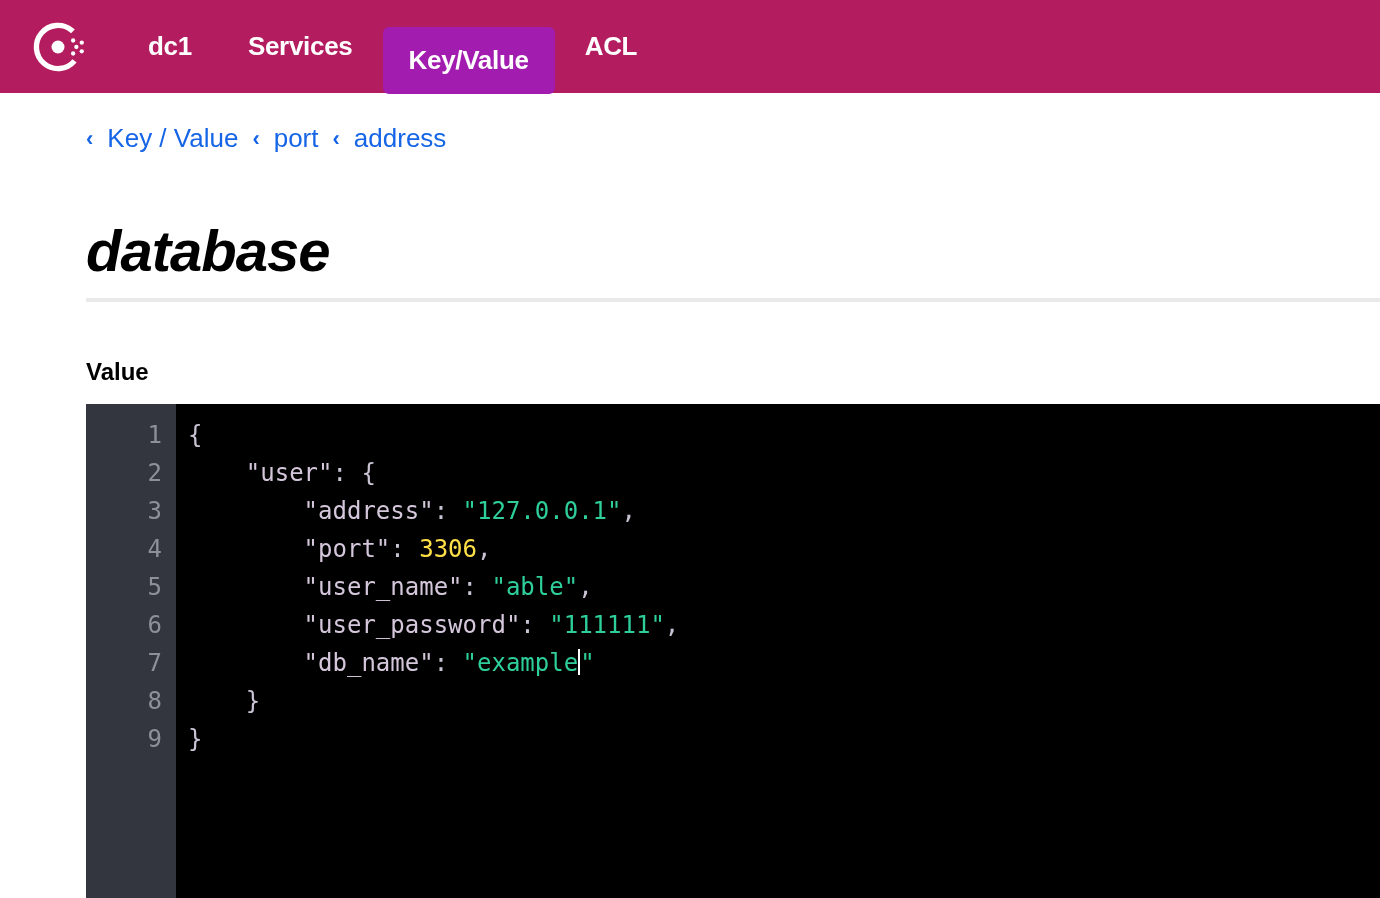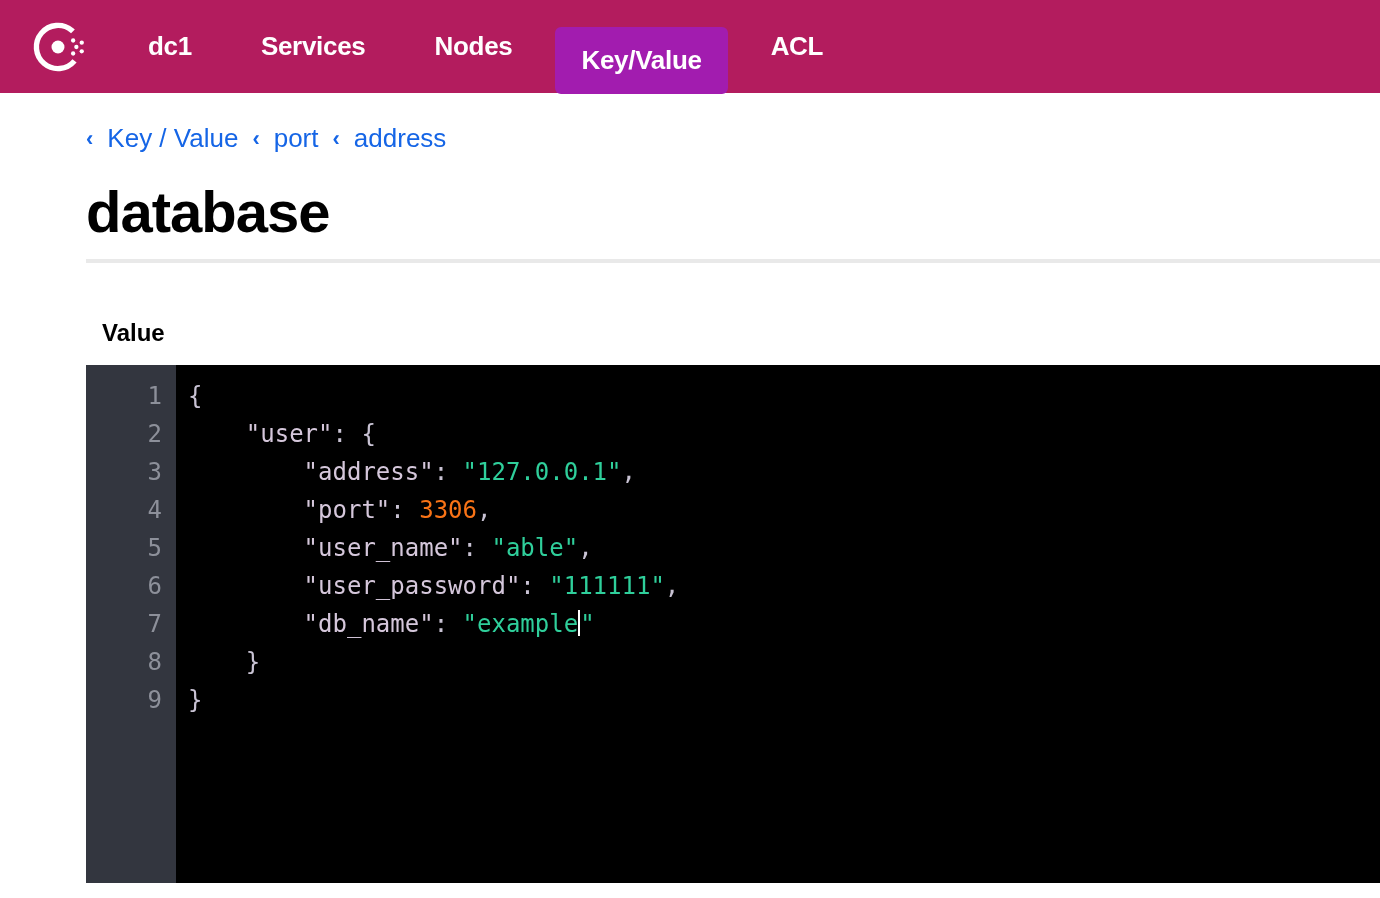--- a/index.html
+++ b/index.html
@@ -17,7 +17,7 @@
       display: flex; align-items: center; justify-content: center;
       margin-right: 36px;
     }
-    .nav-items { display: flex; align-items: center; gap: 17px; }
+    .nav-items { display: flex; align-items: center; gap: 4px; }
     .nav-item {
       color: #fff;
       font-size: 26px;

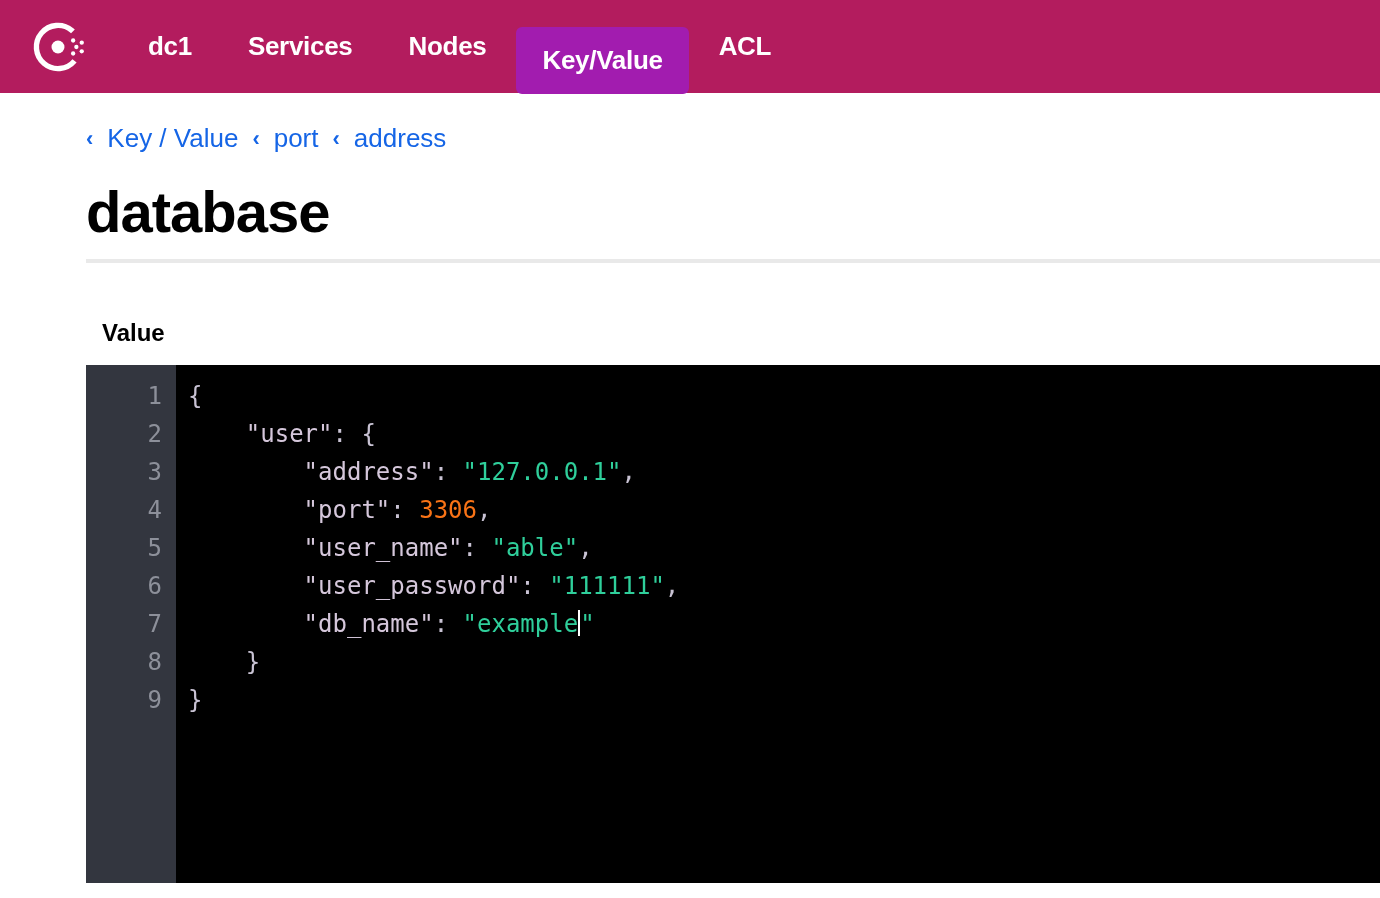--- a/index.html
+++ b/index.html
@@ -92,7 +92,6 @@
   <div class="nav-items">
     <div class="nav-item">dc1</div>
     <div class="nav-item">Services</div>
-    <div class="nav-item">Nodes</div>
     <div class="nav-item active">Key/Value</div>
     <div class="nav-item">ACL</div>
   </div>

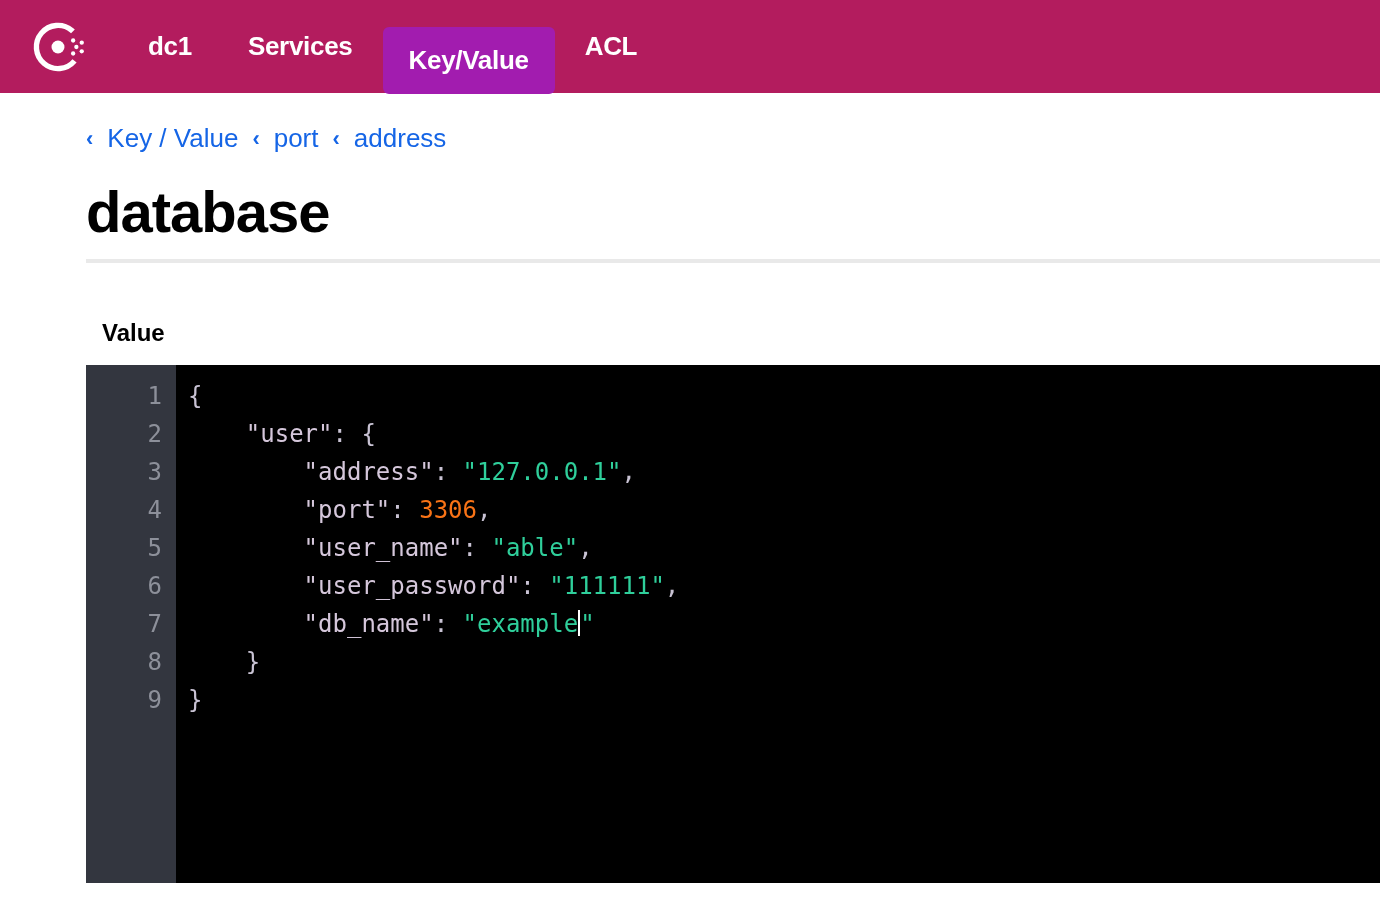--- a/index.html
+++ b/index.html
@@ -44,8 +44,9 @@
     .page-title {
       font-size: 58px;
       font-weight: 700;
-      margin-top: 24px;
+      margin-top: 63px;
       letter-spacing: -1px;
+      font-style: italic;
     }
     .divider { height: 4px; background: #e9e9e9; margin-top: 14px; }
 

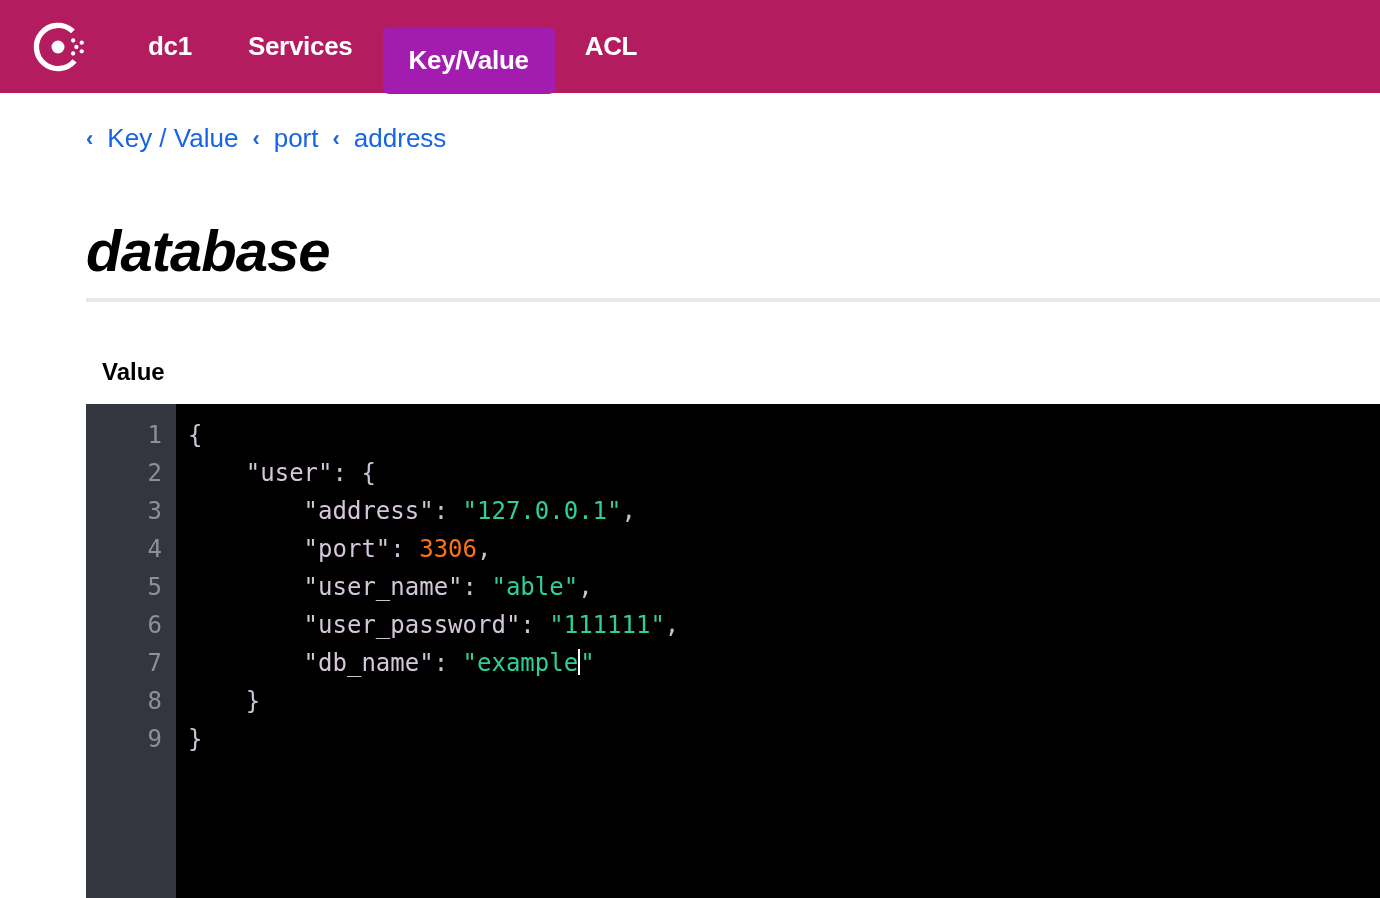--- a/index.html
+++ b/index.html
@@ -50,7 +50,7 @@
     }
     .divider { height: 4px; background: #e9e9e9; margin-top: 14px; }
 
-    .value-label { font-size: 24px; font-weight: 700; margin-top: 56px; margin-left: 16px; }
+    .value-label { font-size: 24px; font-weight: 700; margin-top: 56px; }
 
     .editor { background: #000; margin-top: 18px; display: flex; min-height: 518px; }
     .gutter {

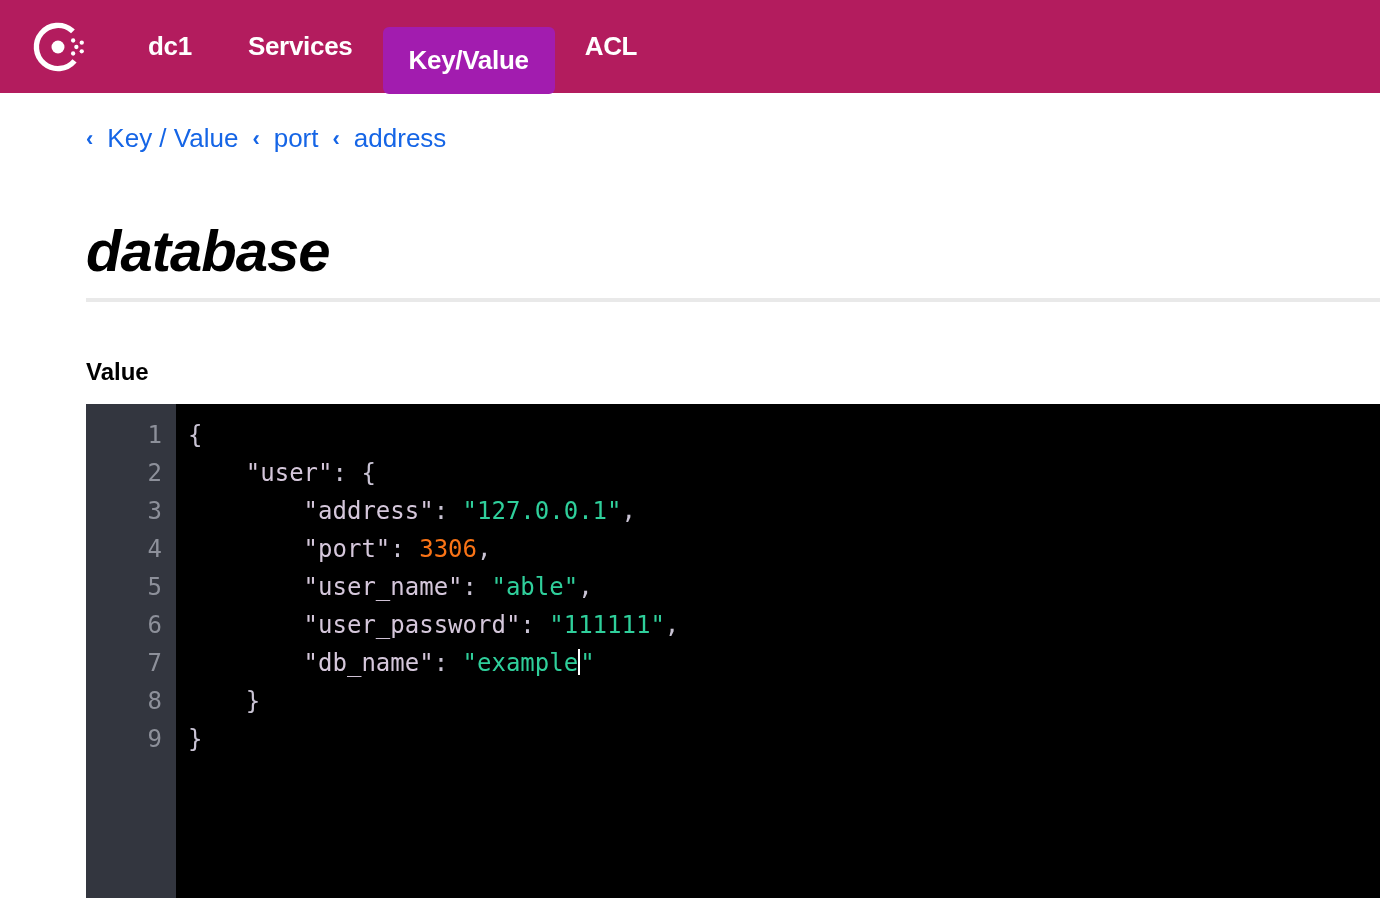--- a/index.html
+++ b/index.html
@@ -72,7 +72,7 @@
     .pn { color: #c9c3d4; }      
     .ky { color: #d5c7db; }      
     .sv { color: #2fcf9b; }      
-    .nv { color: #f97316; }      
+    .nv { color: #fde047; }      
     .cursor { border-left: 2px solid #fff; display: inline-block; height: 26px; vertical-align: -4px; }
   </style>
 </head>

